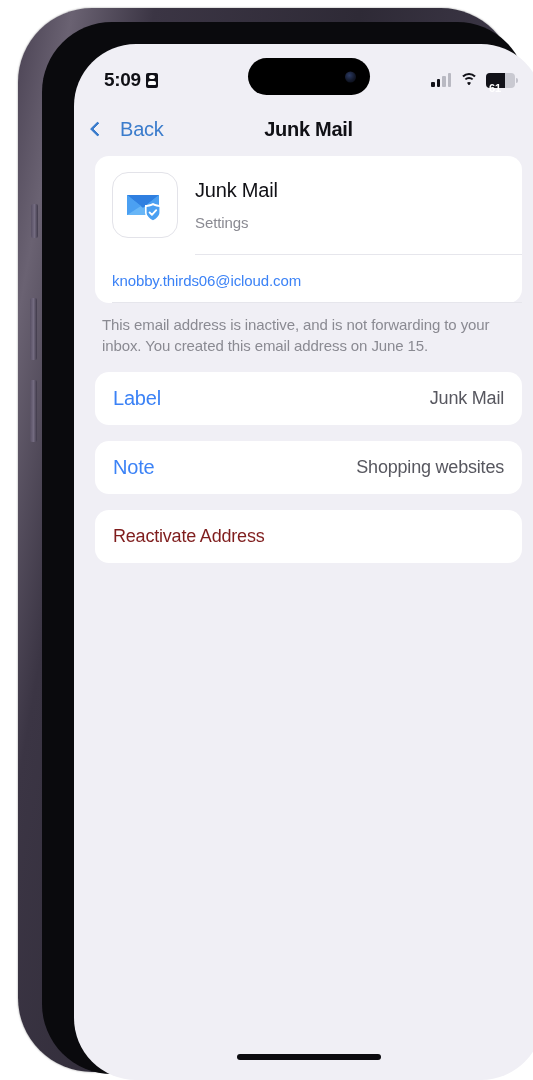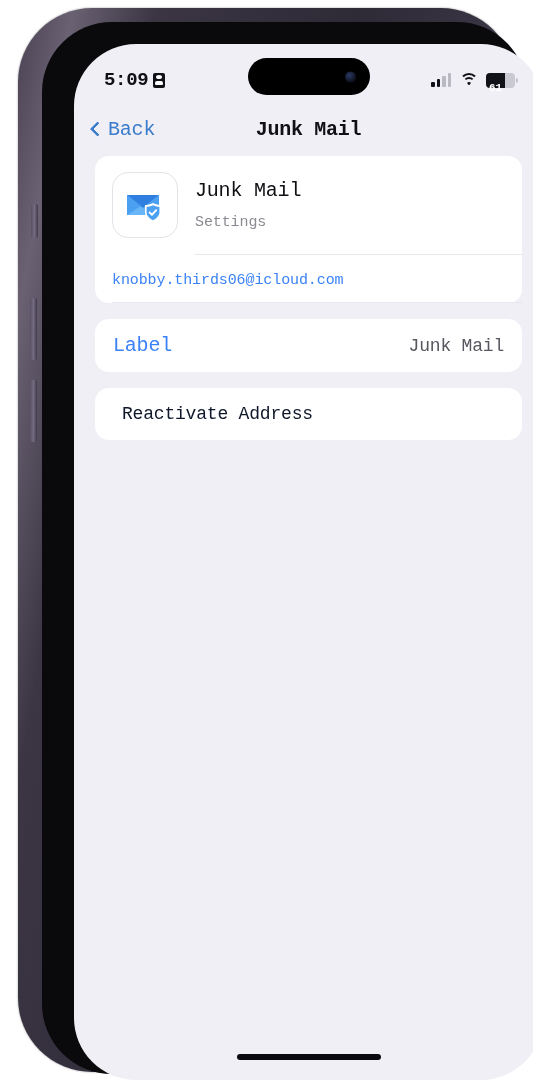--- a/index.html
+++ b/index.html
@@ -15,7 +15,6 @@
     position:relative;
     width:533px; height:1080px;
     background:#ffffff;
-    font-family:Liberation Mono, monospace;
   }
   .phone-outer{
     position:absolute;

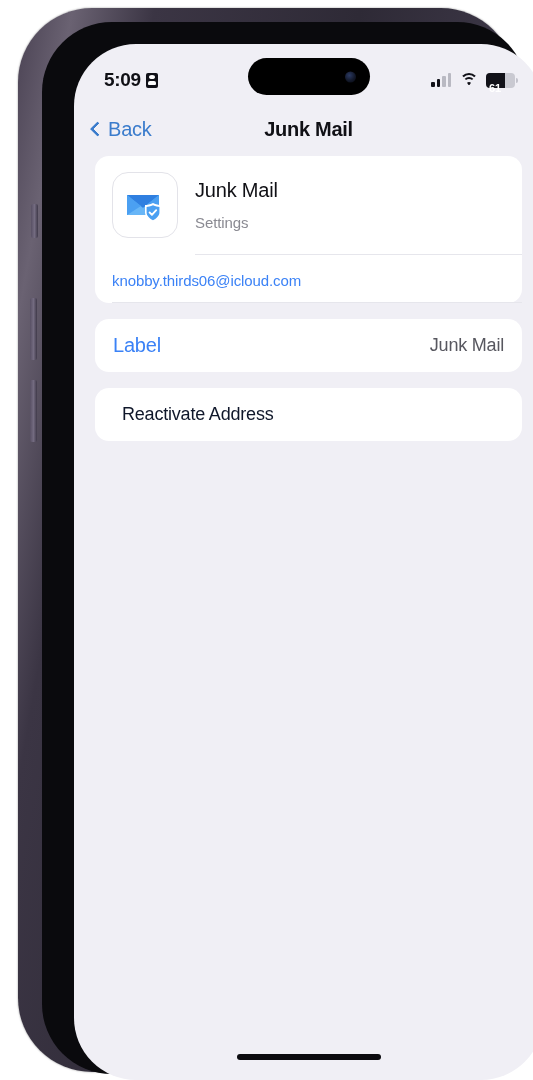--- a/index.html
+++ b/index.html
@@ -111,7 +111,7 @@
   }
   .nav-back{
     position:absolute; left:18px; top:50%; transform:translateY(-50%);
-    display:flex; align-items:center; gap:5px; cursor:pointer;
+    display:flex; align-items:center; gap:17px; cursor:pointer;
   }
   .chev{ width:11px; height:11px; border-left:3.2px solid #3b7ccc;
          border-bottom:3.2px solid #3b7ccc; transform:rotate(45deg); display:block;

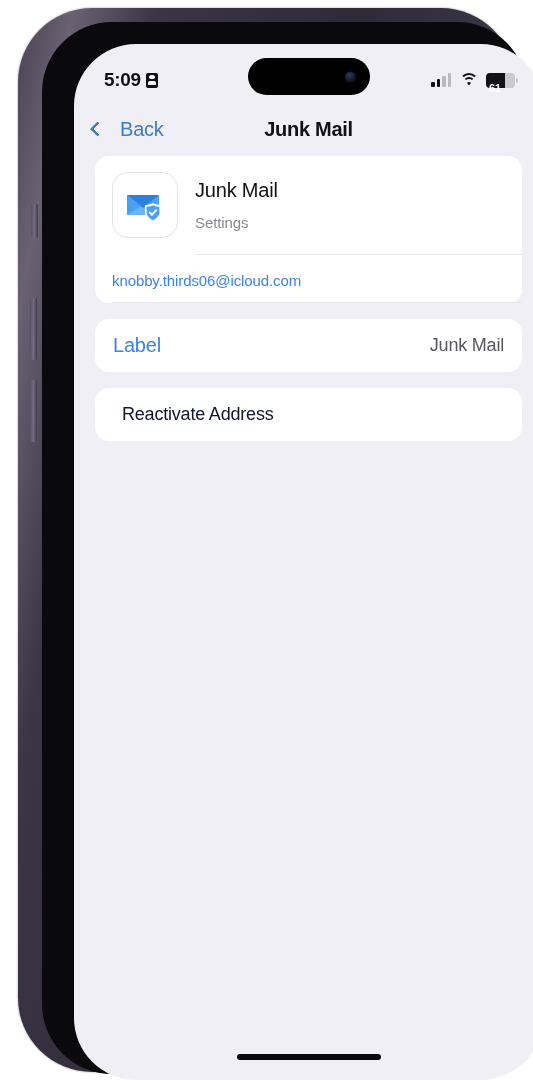--- a/index.html
+++ b/index.html
@@ -275,6 +275,7 @@
 
           </div>
 
+          <div class="footnote">This email address is inactive, and is not forwarding to your inbox. You created this email address on June 15.</div>
 
           <div class="card gap">
             <div class="kv-row">

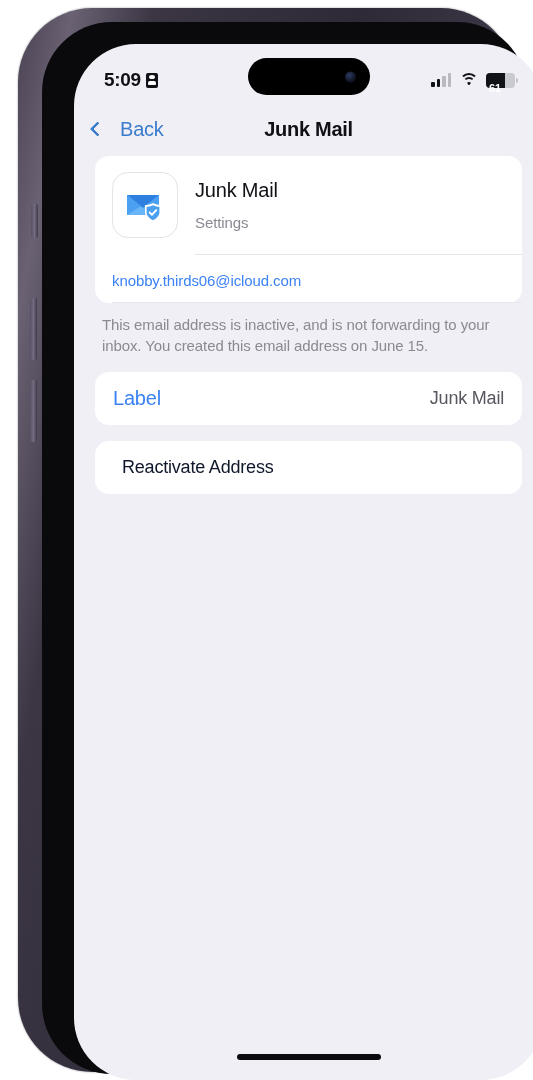--- a/index.html
+++ b/index.html
@@ -284,6 +284,12 @@
             </div>
           </div>
 
+          <div class="card gap">
+            <div class="kv-row">
+              <span class="kv-key">Note</span>
+              <span class="kv-val">Shopping websites</span>
+            </div>
+          </div>
 
           <div class="card gap">
             <div class="action-row">

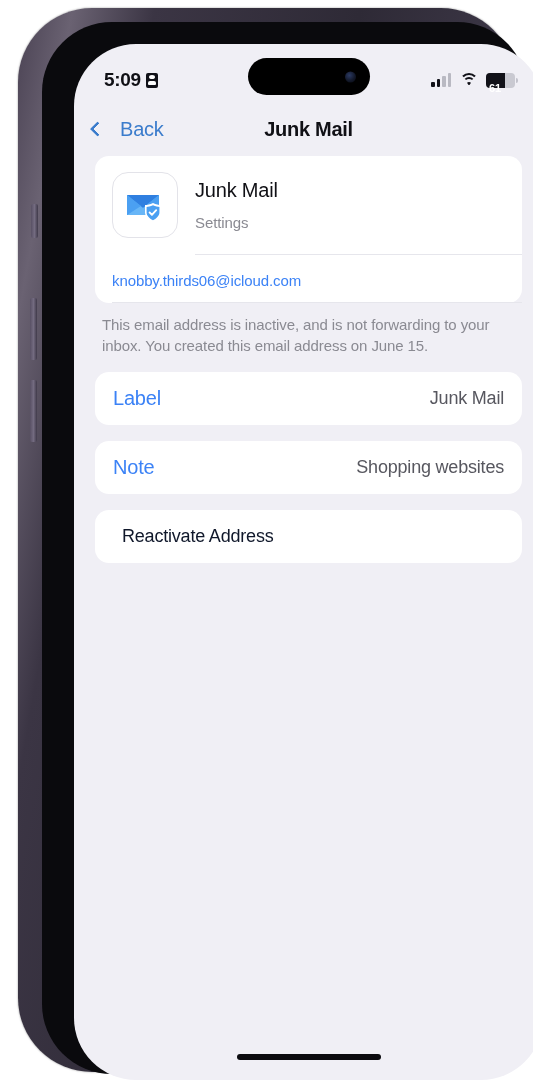--- a/index.html
+++ b/index.html
@@ -176,7 +176,7 @@
   .kv-val{ font-size:18px; color:#57575f; letter-spacing:-.2px; }
 
   .action-row{ padding:16px 18px; }
-  .action-blue{ font-size:18px; color:#0f172a; letter-spacing:-.2px;margin-left:9px; }
+  .action-blue{ font-size:18px; color:#7f1d1d; letter-spacing:-.2px; }
   .action-red{ font-size:18px; color:#d4404a; letter-spacing:-.2px; }
 
   

